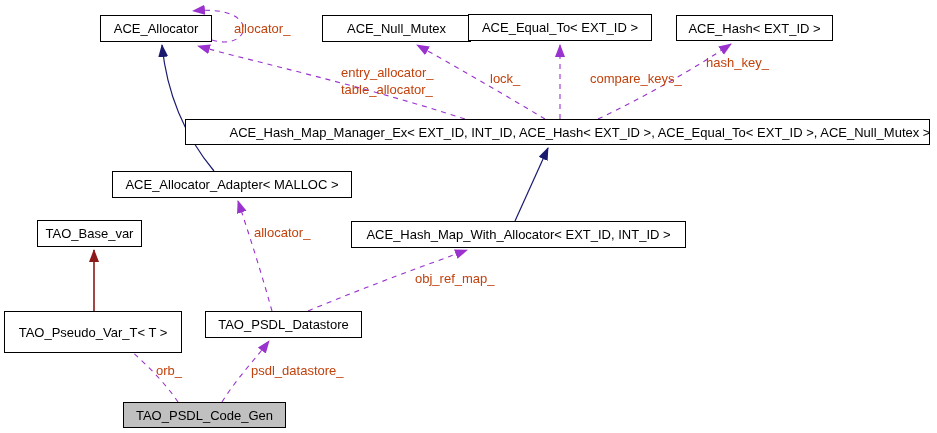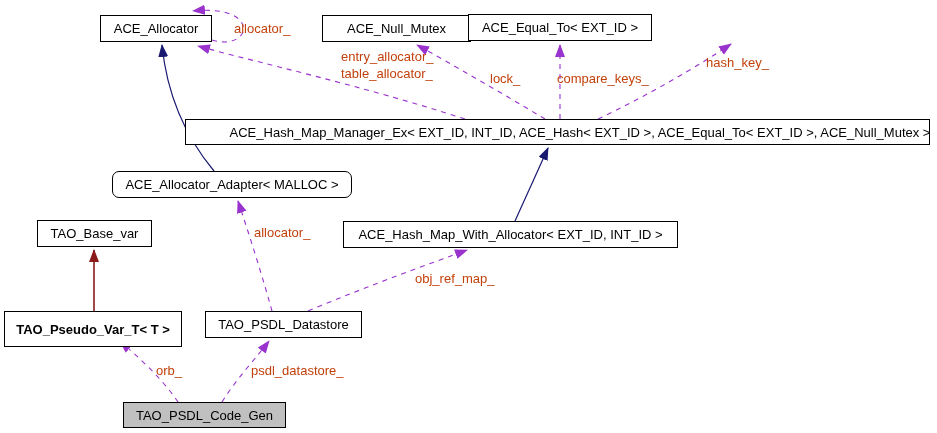--- a/index.html
+++ b/index.html
@@ -86,6 +86,7 @@
 
   <div class="node" style="left:468px;top:14px;width:184px;height:27px;">ACE_Equal_To&lt; EXT_ID &gt;</div>
 
+  <div class="node" style="left:676px;top:15px;width:157px;height:26px;">ACE_Hash&lt; EXT_ID &gt;</div>
 
   <div class="node" style="left:185px;top:119px;width:745px;height:26px;padding-left:45px;">ACE_Hash_Map_Manager_Ex&lt; EXT_ID, INT_ID, ACE_Hash&lt; EXT_ID &gt;, ACE_Equal_To&lt; EXT_ID &gt;, ACE_Null_Mutex &gt;</div>
 

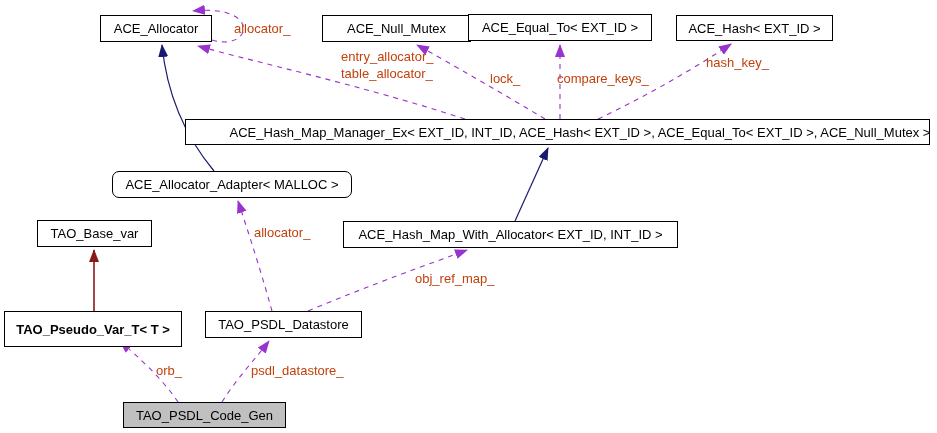--- a/index.html
+++ b/index.html
@@ -104,7 +104,7 @@
 
   <div class="edge-label" style="left:234px;top:20px;">allocator_</div>
 
-  <div class="edge-label" style="left:341px;top:48px;">entry_allocator_
+  <div class="edge-label" style="left:341px;top:64px;">entry_allocator_
 table_allocator_</div>
 
   <div class="edge-label" style="left:490px;top:70px;">lock_</div>

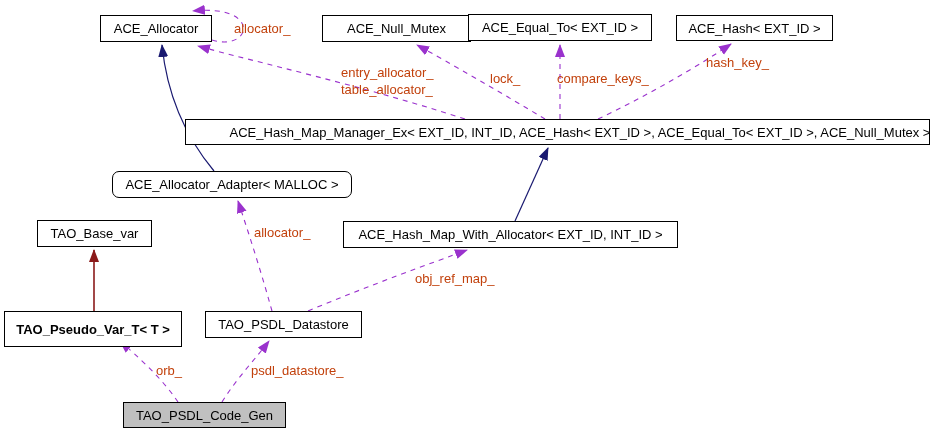--- a/index.html
+++ b/index.html
@@ -109,7 +109,7 @@
 
   <div class="edge-label" style="left:490px;top:70px;">lock_</div>
 
-  <div class="edge-label" style="left:557px;top:70px;">compare_keys_</div>
+  <div class="edge-label" style="left:590px;top:70px;">compare_keys_</div>
 
   <div class="edge-label" style="left:706px;top:54px;">hash_key_</div>
 

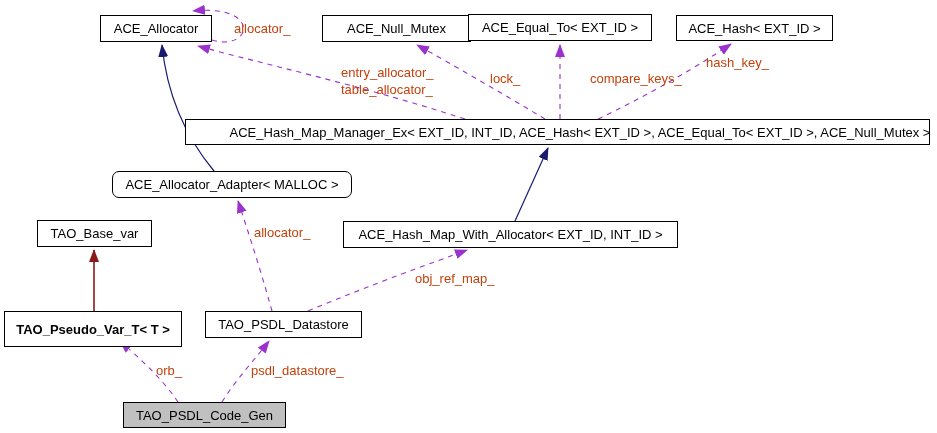--- a/index.html
+++ b/index.html
@@ -90,7 +90,7 @@
 
   <div class="node" style="left:185px;top:119px;width:745px;height:26px;padding-left:45px;">ACE_Hash_Map_Manager_Ex&lt; EXT_ID, INT_ID, ACE_Hash&lt; EXT_ID &gt;, ACE_Equal_To&lt; EXT_ID &gt;, ACE_Null_Mutex &gt;</div>
 
-  <div class="node" style="left:112px;top:171px;width:240px;height:27px;border-radius:7px;">ACE_Allocator_Adapter&lt; MALLOC &gt;</div>
+  <div class="node" style="left:112px;top:171px;width:240px;height:27px;">ACE_Allocator_Adapter&lt; MALLOC &gt;</div>
 
   <div class="node" style="left:37px;top:220px;width:115px;height:27px;text-align:right;">TAO_Base_var</div>
 

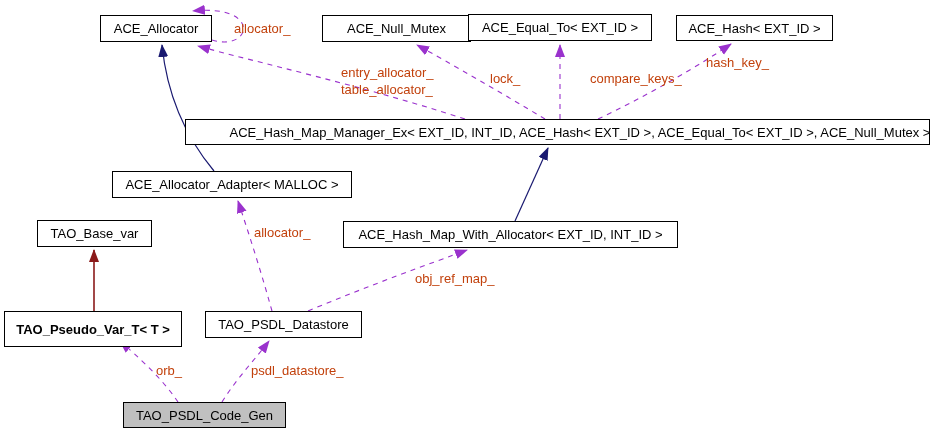--- a/index.html
+++ b/index.html
@@ -92,7 +92,7 @@
 
   <div class="node" style="left:112px;top:171px;width:240px;height:27px;">ACE_Allocator_Adapter&lt; MALLOC &gt;</div>
 
-  <div class="node" style="left:37px;top:220px;width:115px;height:27px;text-align:right;">TAO_Base_var</div>
+  <div class="node" style="left:37px;top:220px;width:105px;height:27px;text-align:right;">TAO_Base_var</div>
 
   <div class="node" style="left:343px;top:221px;width:335px;height:27px;">ACE_Hash_Map_With_Allocator&lt; EXT_ID, INT_ID &gt;</div>
 

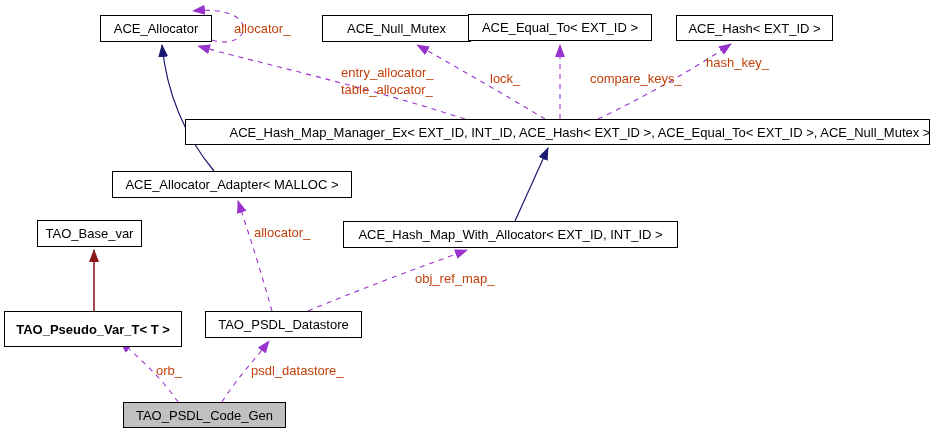--- a/index.html
+++ b/index.html
@@ -94,7 +94,7 @@
 
   <div class="node" style="left:37px;top:220px;width:105px;height:27px;text-align:right;">TAO_Base_var</div>
 
-  <div class="node" style="left:343px;top:221px;width:335px;height:27px;">ACE_Hash_Map_With_Allocator&lt; EXT_ID, INT_ID &gt;</div>
+  <div class="node" style="left:351px;top:221px;width:335px;height:27px;">ACE_Hash_Map_With_Allocator&lt; EXT_ID, INT_ID &gt;</div>
 
   <div class="node" style="left:4px;top:311px;width:178px;height:36px;font-weight:bold;">TAO_Pseudo_Var_T&lt; T &gt;</div>
 

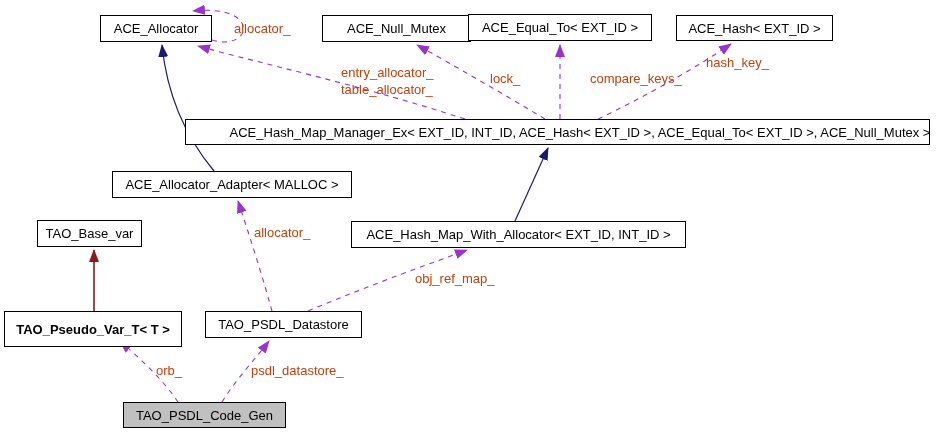--- a/index.html
+++ b/index.html
@@ -96,7 +96,7 @@
 
   <div class="node" style="left:351px;top:221px;width:335px;height:27px;">ACE_Hash_Map_With_Allocator&lt; EXT_ID, INT_ID &gt;</div>
 
-  <div class="node" style="left:4px;top:311px;width:178px;height:36px;font-weight:bold;">TAO_Pseudo_Var_T&lt; T &gt;</div>
+  <div class="node" style="left:4px;top:311px;width:178px;height:42px;">TAO_Pseudo_Var_T&lt; T &gt;</div>
 
   <div class="node highlight" style="left:123px;top:402px;width:163px;height:26px;">TAO_PSDL_Code_Gen</div>
 

